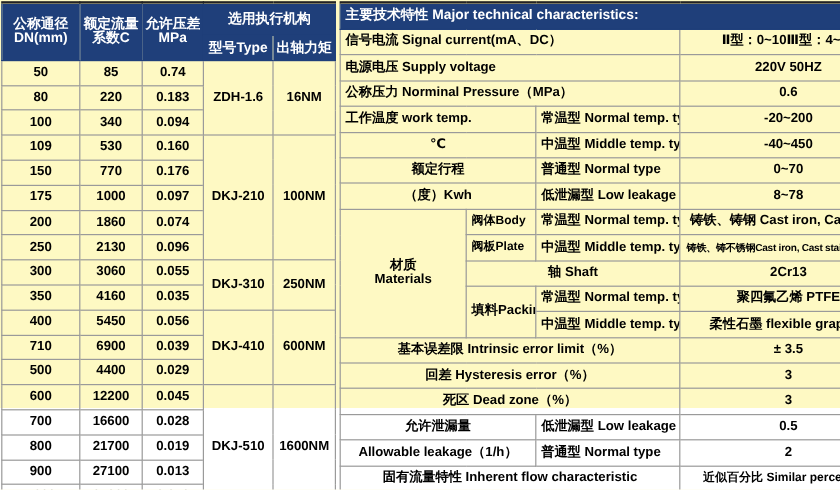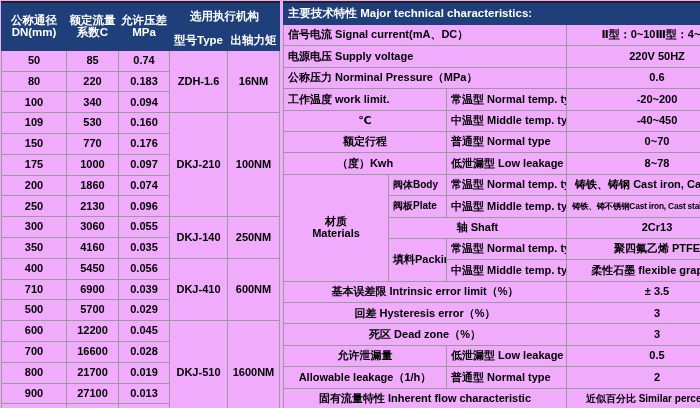--- a/index.html
+++ b/index.html
@@ -17,8 +17,8 @@
   #page {
     position: relative;
     width: 700px;
-    height: 408px;
-    background: #f0abfc;
+    height: 340px;
+    background: #fef9c3;
   }
 
   

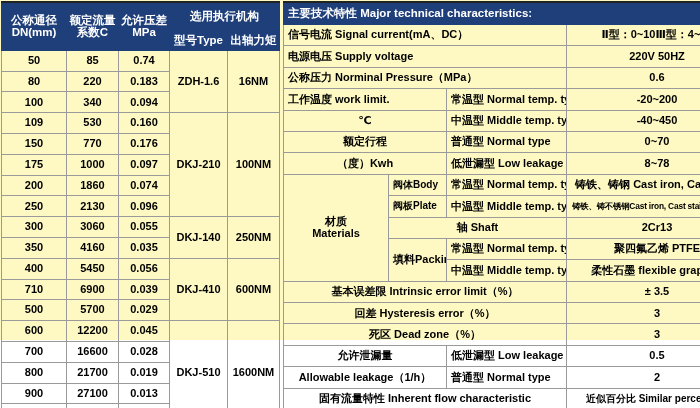--- a/index.html
+++ b/index.html
@@ -263,7 +263,7 @@
         </tr>
 
         <tr>
-          <td colspan="2">工作温度 work limit.</td>
+          <td colspan="2">工作温度 work temp.</td>
           <td>常温型 Normal temp. type</td>
           <td class="ctr">-20~200</td>
         </tr>

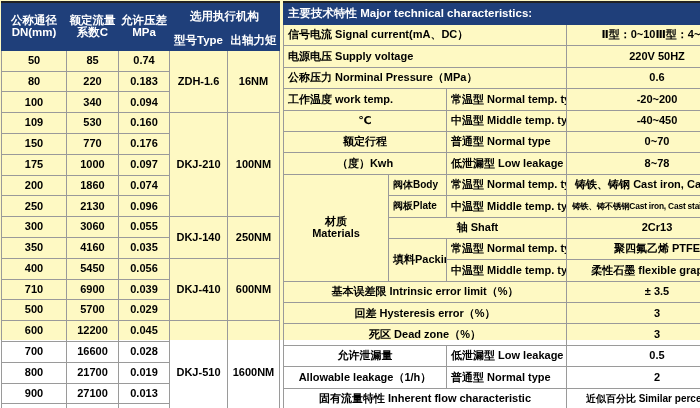--- a/index.html
+++ b/index.html
@@ -178,7 +178,7 @@
             <td>300</td>
             <td>3060</td>
             <td>0.055</td>
-            <td rowspan="2">DKJ-140</td>
+            <td rowspan="2">DKJ-310</td>
             <td rowspan="2">250NM</td>
           </tr>
           <tr>

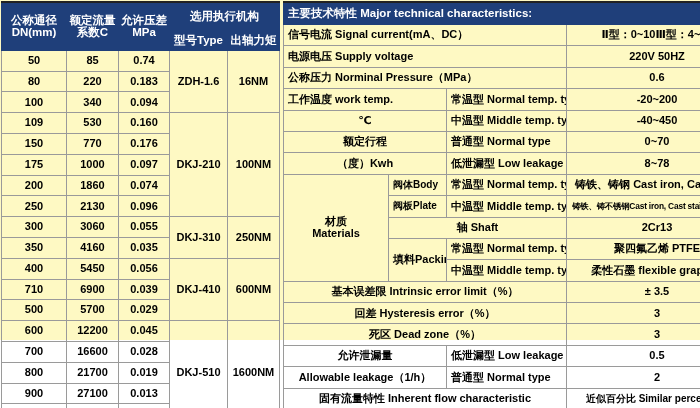--- a/index.html
+++ b/index.html
@@ -200,7 +200,7 @@
           </tr>
           <tr>
             <td>500</td>
-            <td>5700</td>
+            <td>4400</td>
             <td>0.029</td>
           </tr>
           <tr>

